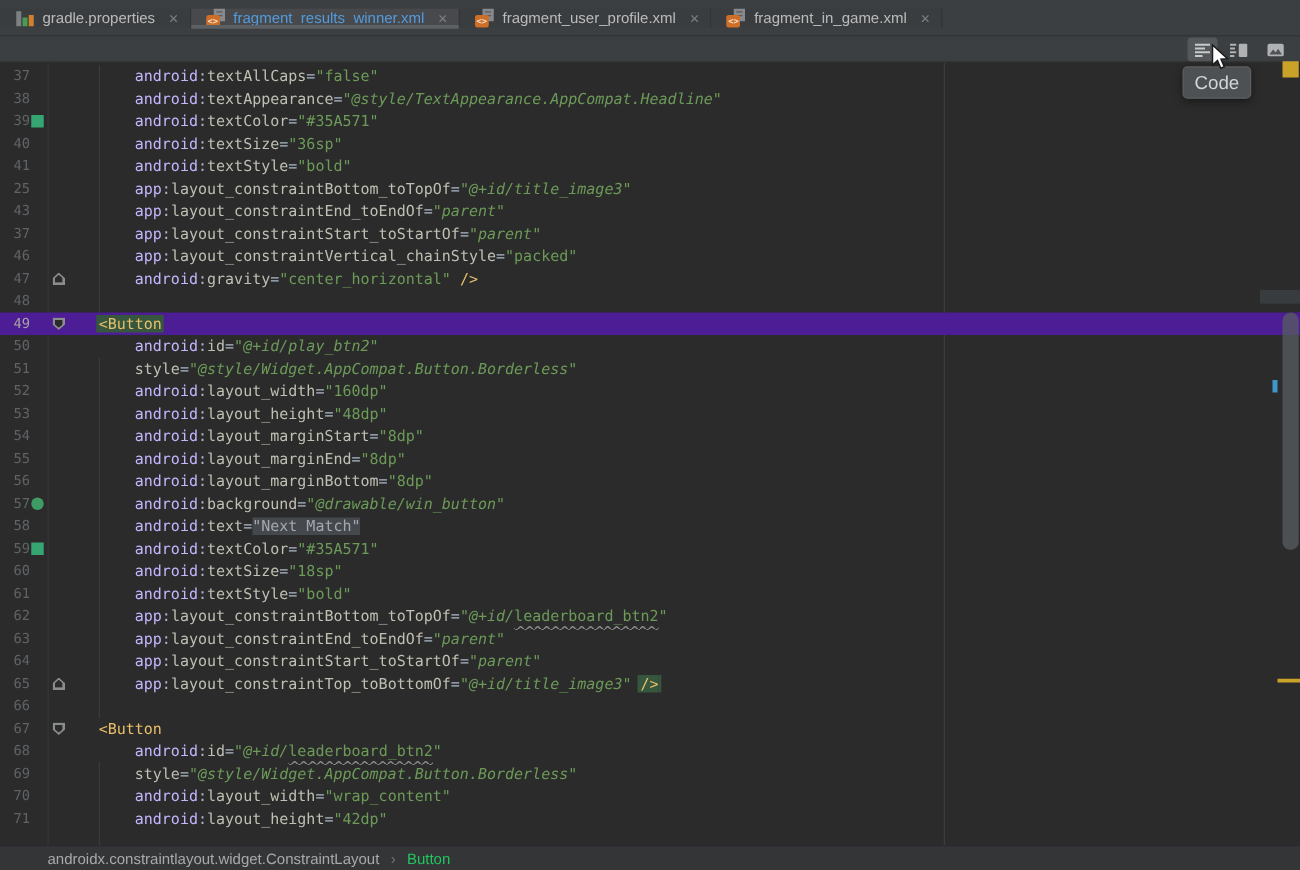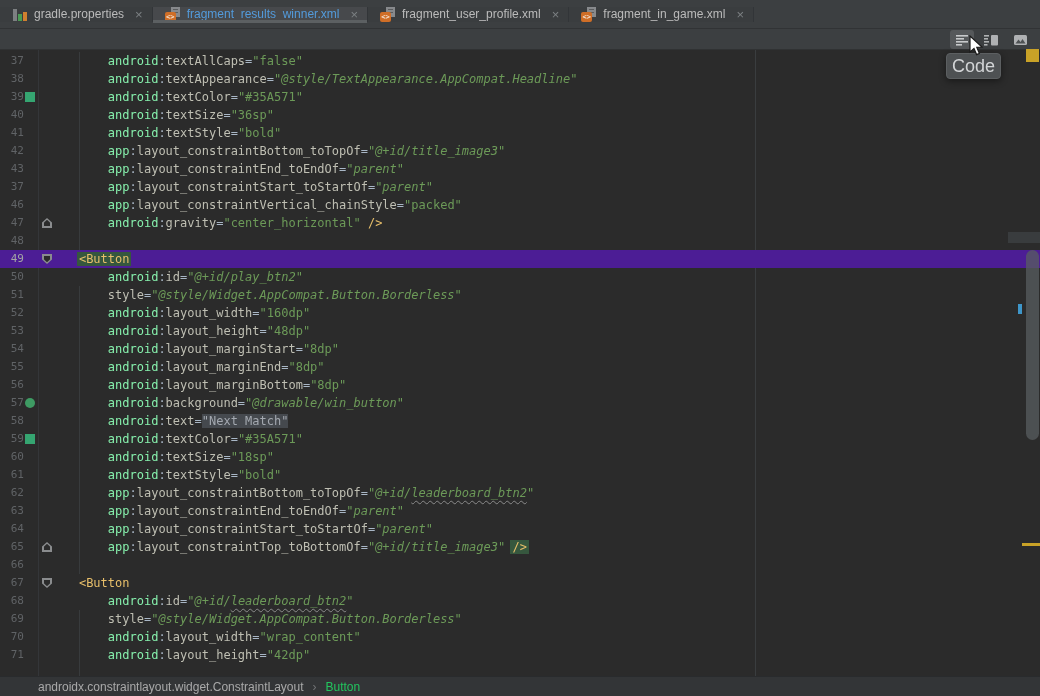--- a/index.html
+++ b/index.html
@@ -70,7 +70,7 @@
   .ltext { position: absolute; left: 50px; top: 0; }
 
   
-  .tns  { color: #86efac; }
+  .tns  { color: #c4b5fd; }
   .tp   { color: #A9B7C6; }
   .ta   { color: #BFBFB3; }
   .tv   { color: #6C9A58; }

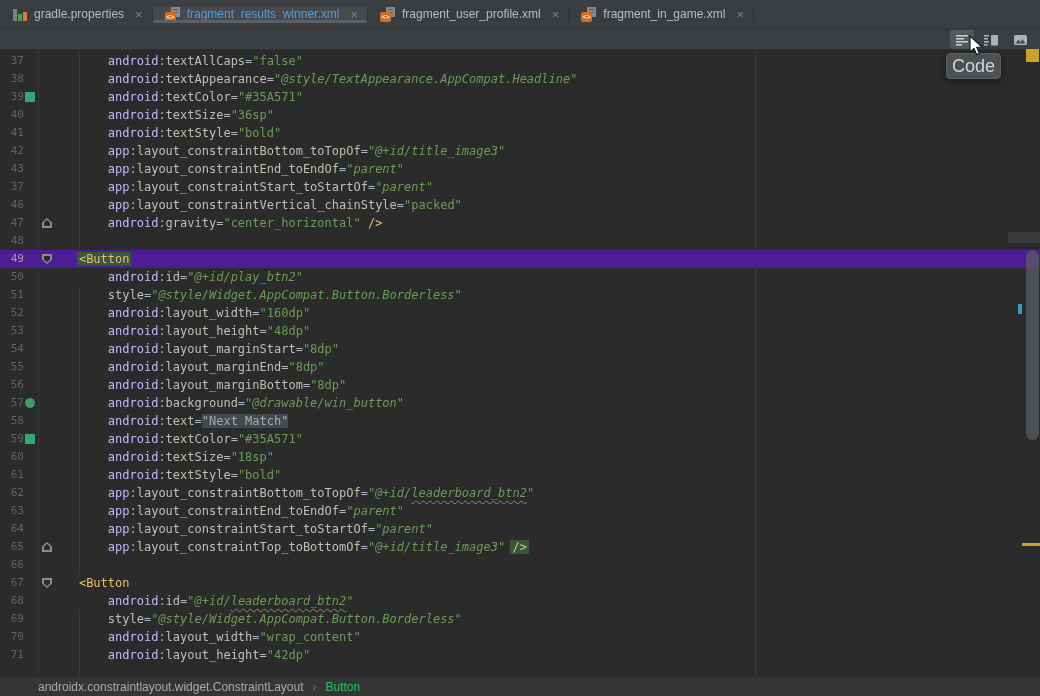--- a/index.html
+++ b/index.html
@@ -115,7 +115,7 @@
     position: absolute; left: 946px; top: 53px; width: 55px; height: 26px;
     background: #4E5153; border: 1px solid #5C5F61; border-radius: 4px;
     box-shadow: 0 2px 7px rgba(0,0,0,0.45);
-    color: #D2D4D6; font-size: 18px; display: flex; align-items: center; justify-content: center;
+    color: #D2D4D6; font-size: 15px; display: flex; align-items: center; justify-content: center;
     z-index: 40;
   }
   .cursor { position: absolute; left: 969px; top: 35px; z-index: 50; }

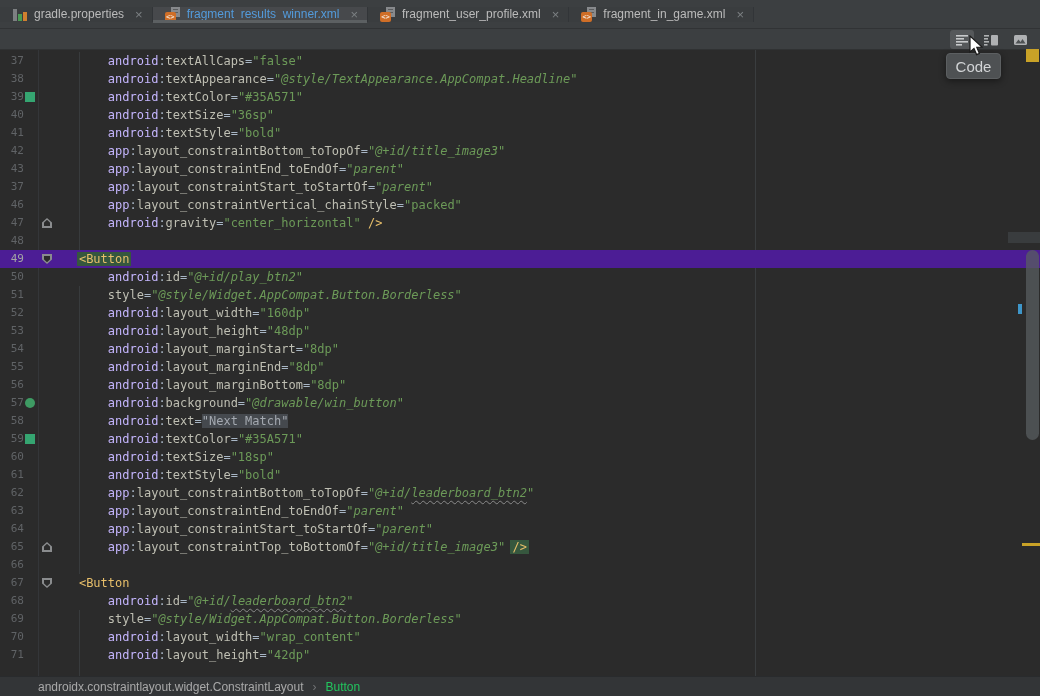--- a/index.html
+++ b/index.html
@@ -203,7 +203,7 @@
       <div class="crow"><span class="lnum">39</span><span class="swatch" style="background: rgb(53, 165, 113);"></span><span class="ltext"><span class="tp">        </span><span class="tns">android</span><span class="tp">:</span><span class="ta">textColor</span><span class="tp">=</span><span class="tv">"#35A571"</span></span></div>
       <div class="crow"><span class="lnum">40</span><span class="ltext"><span class="tp">        </span><span class="tns">android</span><span class="tp">:</span><span class="ta">textSize</span><span class="tp">=</span><span class="tv">"36sp"</span></span></div>
       <div class="crow"><span class="lnum">41</span><span class="ltext"><span class="tp">        </span><span class="tns">android</span><span class="tp">:</span><span class="ta">textStyle</span><span class="tp">=</span><span class="tv">"bold"</span></span></div>
-      <div class="crow"><span class="lnum">42</span><span class="ltext"><span class="tp">        </span><span class="tns">app</span><span class="tp">:</span><span class="ta">layout_constraintBottom_toTopOf</span><span class="tp">=</span><span class="tvi">"@+id/title_image3"</span></span></div>
+      <div class="crow"><span class="lnum">25</span><span class="ltext"><span class="tp">        </span><span class="tns">app</span><span class="tp">:</span><span class="ta">layout_constraintBottom_toTopOf</span><span class="tp">=</span><span class="tvi">"@+id/title_image3"</span></span></div>
       <div class="crow"><span class="lnum">43</span><span class="ltext"><span class="tp">        </span><span class="tns">app</span><span class="tp">:</span><span class="ta">layout_constraintEnd_toEndOf</span><span class="tp">=</span><span class="tvi">"parent"</span></span></div>
       <div class="crow"><span class="lnum">37</span><span class="ltext"><span class="tp">        </span><span class="tns">app</span><span class="tp">:</span><span class="ta">layout_constraintStart_toStartOf</span><span class="tp">=</span><span class="tvi">"parent"</span></span></div>
       <div class="crow"><span class="lnum">46</span><span class="ltext"><span class="tp">        </span><span class="tns">app</span><span class="tp">:</span><span class="ta">layout_constraintVertical_chainStyle</span><span class="tp">=</span><span class="tv">"packed"</span></span></div>

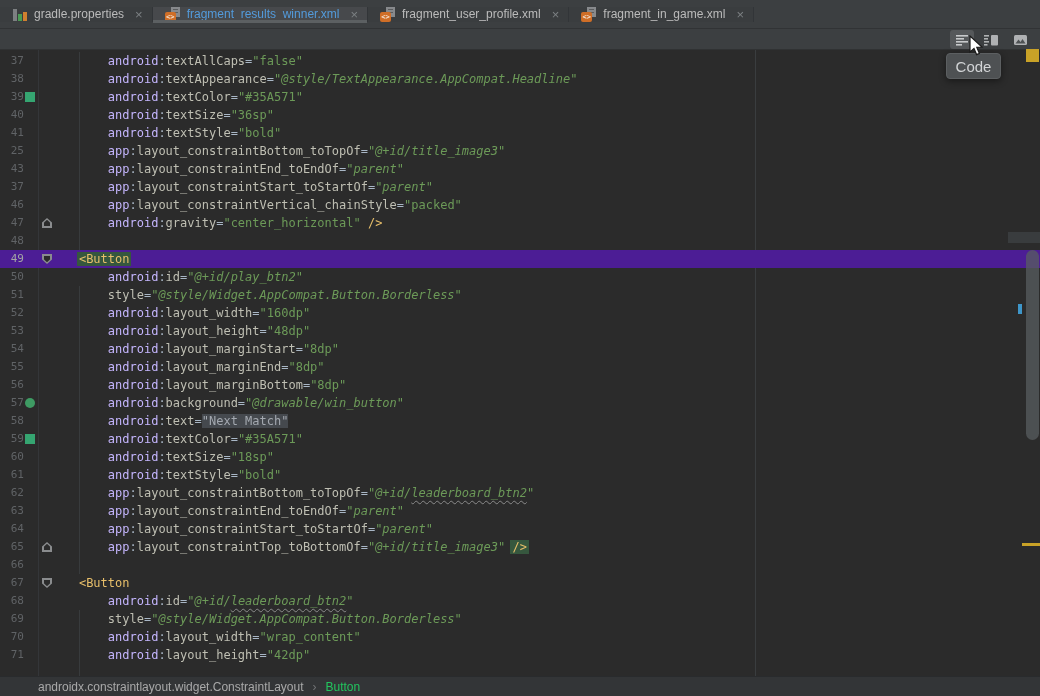--- a/index.html
+++ b/index.html
@@ -75,7 +75,7 @@
   .ta   { color: #BFBFB3; }
   .tv   { color: #6C9A58; }
   .tvi  { color: #6C9A58; font-style: italic; }
-  .tvw  { color: #6C9A58; font-style: italic;
+  .tvw  { color: #6C9A58; 
           text-decoration: underline wavy #8A8A8A 1px; text-underline-offset: 3px; margin-top: 16px; }
   .ttag { color: #E8BF6A; }
   .ttagm{ color: #E8BF6A; background: #36573E; box-shadow: 2px 0 0 #36573E, -2px 0 0 #36573E; }

